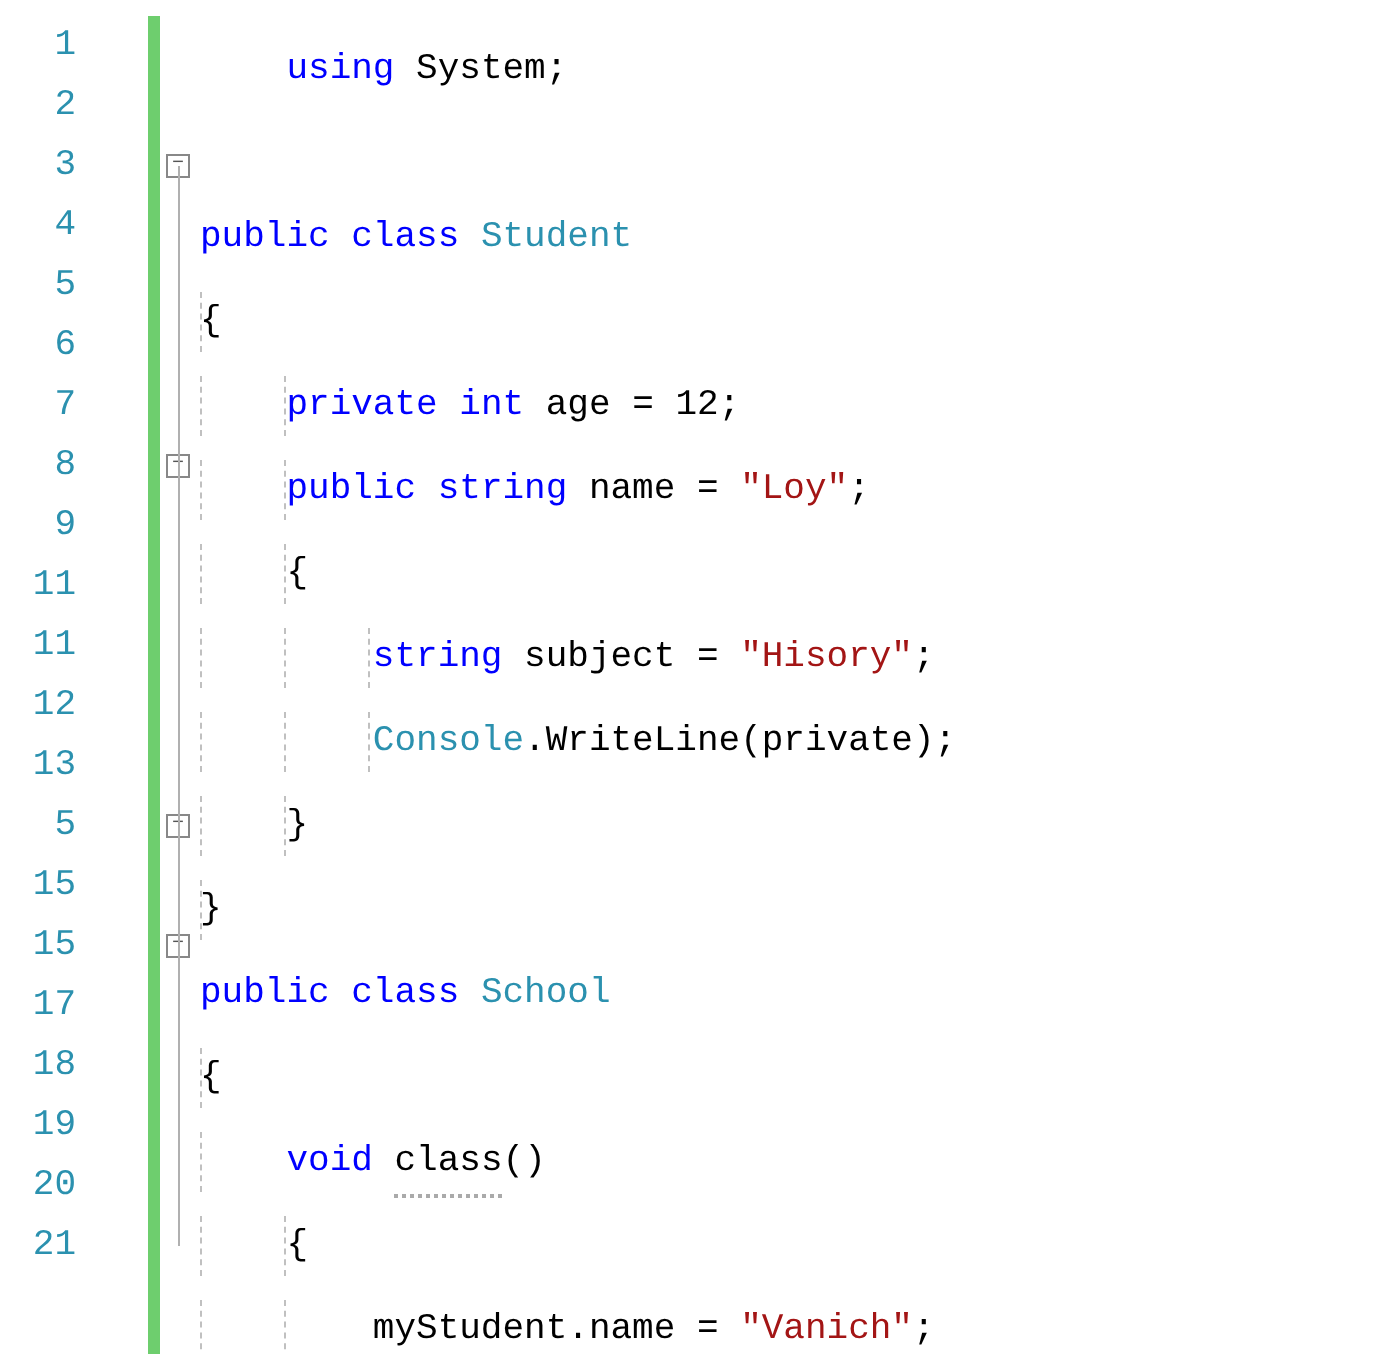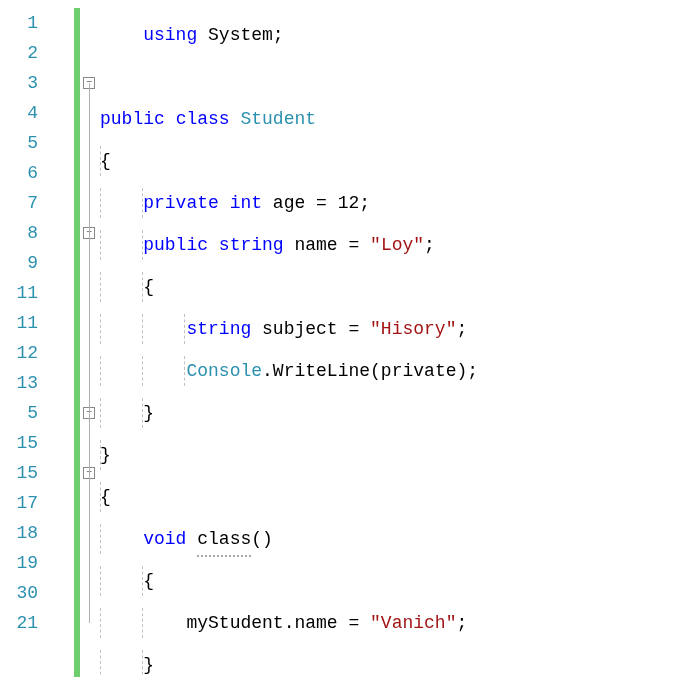--- a/index.html
+++ b/index.html
@@ -178,6 +178,7 @@
     <div class="line"><span class="indent-guide" style="left:0px"></span><span class="indent-guide" style="left:42px"></span><span class="indent-guide" style="left:84px"></span><span>        </span><span class="type">Console</span><span>.WriteLine(private);</span></div>
     <div class="line"><span class="indent-guide" style="left:0px"></span><span class="indent-guide" style="left:42px"></span><span>    </span><span>}</span></div>
     <div class="line"><span class="indent-guide" style="left:0px"></span><span></span><span>}</span></div>
+    <div class="line"><span></span><span class="kw">public</span><span> </span><span class="kw">class</span><span> </span><span class="type">School</span></div>
     <div class="line"><span class="indent-guide" style="left:0px"></span><span></span><span>{</span></div>
     <div class="line"><span class="indent-guide" style="left:0px"></span><span>    </span><span class="kw">void</span><span> </span><span class="dots">class</span><span>()</span></div>
     <div class="line"><span class="indent-guide" style="left:0px"></span><span class="indent-guide" style="left:42px"></span><span>    </span><span>{</span></div>

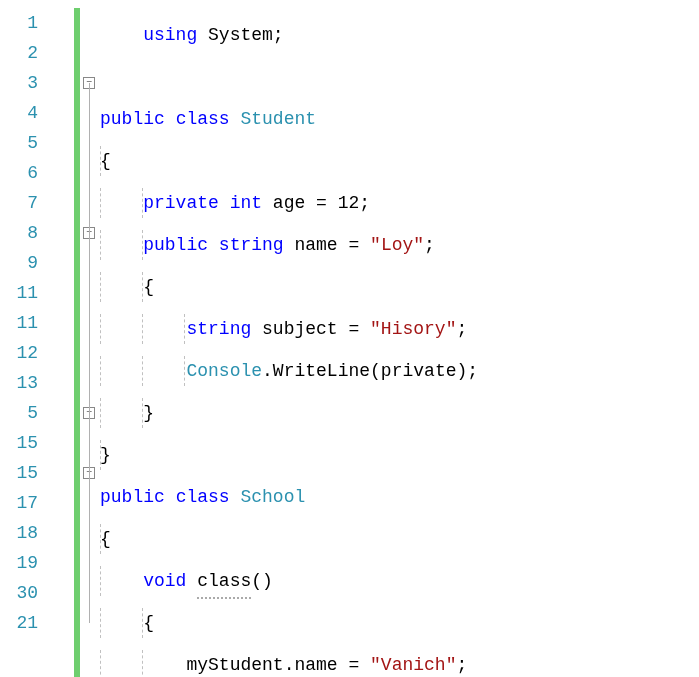--- a/index.html
+++ b/index.html
@@ -100,7 +100,7 @@
       <div class="ln">17</div>
       <div class="ln">18</div>
       <div class="ln">19</div>
-      <div class="ln">30</div>
+      <div class="ln">20</div>
       <div class="ln">21</div>
     </div>
 

